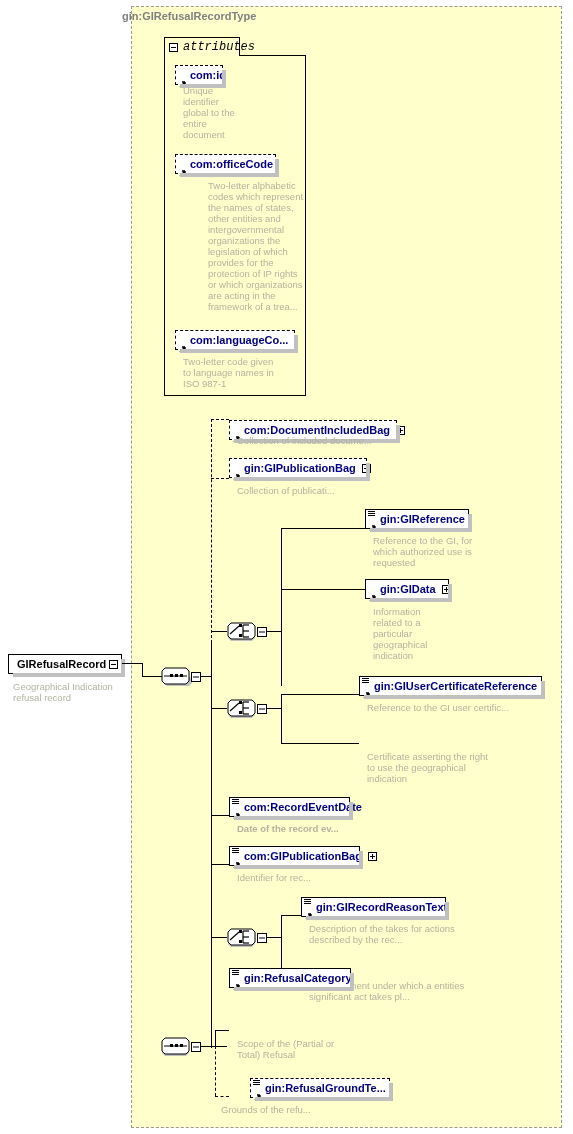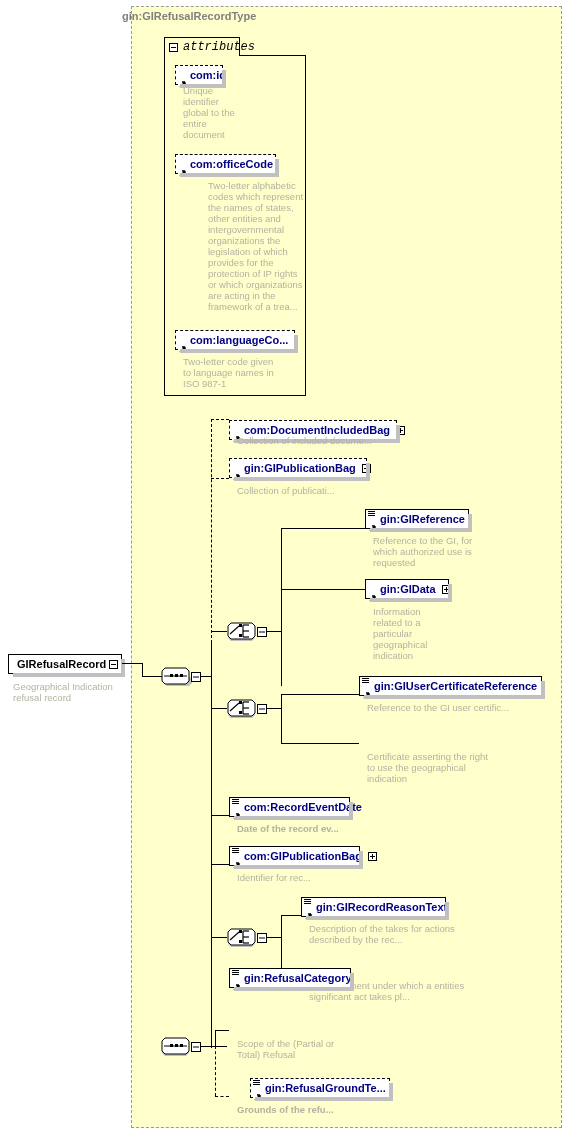--- a/index.html
+++ b/index.html
@@ -515,7 +515,7 @@
     <span class="node-label">gin:RefusalGroundTe...</span>
     <span class="side-shadow"></span>
   </div>
-  <div class="doc" style="left:237px; top:1104px; width:160px;font-weight:bold;">Grounds of the refu...</div>
+  <div class="doc" style="left:221px; top:1104px; width:160px;">Grounds of the refu...</div>
 
 </div>
 

